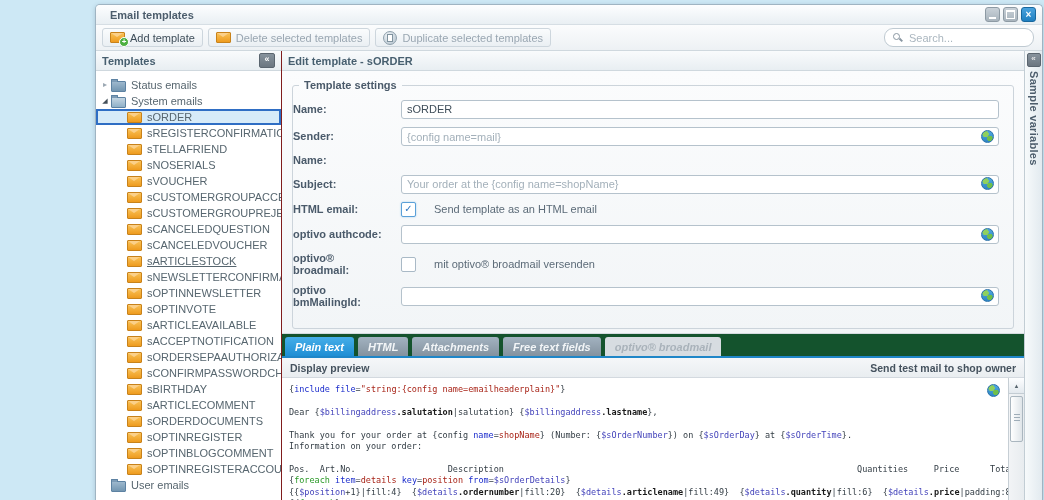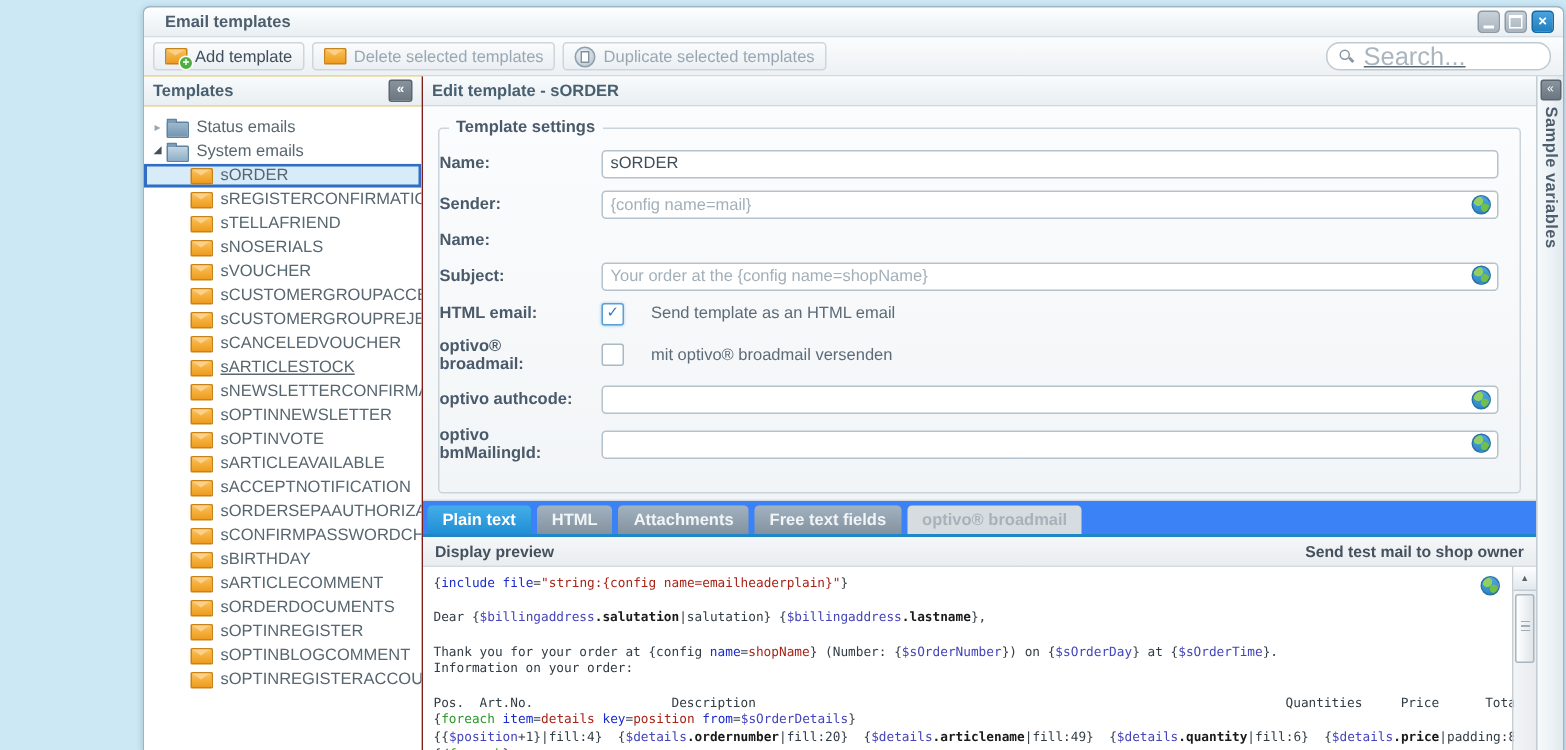--- a/index.html
+++ b/index.html
@@ -31,7 +31,7 @@
   .spacer{flex:1;}
   .search{display:flex;align-items:center;gap:4px;width:132px;height:17px;background:#fff;
           border:1px solid #bfcad2;border-radius:9px;padding:0 8px;margin-right:2px;}
-  .search input{border:none;outline:none;flex:1;min-width:0;font-size:17px;color:#5a6874;background:transparent;font-family:inherit;text-decoration:underline;}
+  .search input{border:none;outline:none;flex:1;min-width:0;font-size:11px;color:#5a6874;background:transparent;font-family:inherit;}
   .search input::placeholder{color:#aab6bf;}
   .mag{width:10px;height:10px;position:relative;flex:0 0 10px;}
   .mag::before{content:"";position:absolute;left:0;top:0;width:5px;height:5px;border:1.5px solid #8a97a2;border-radius:50%;}

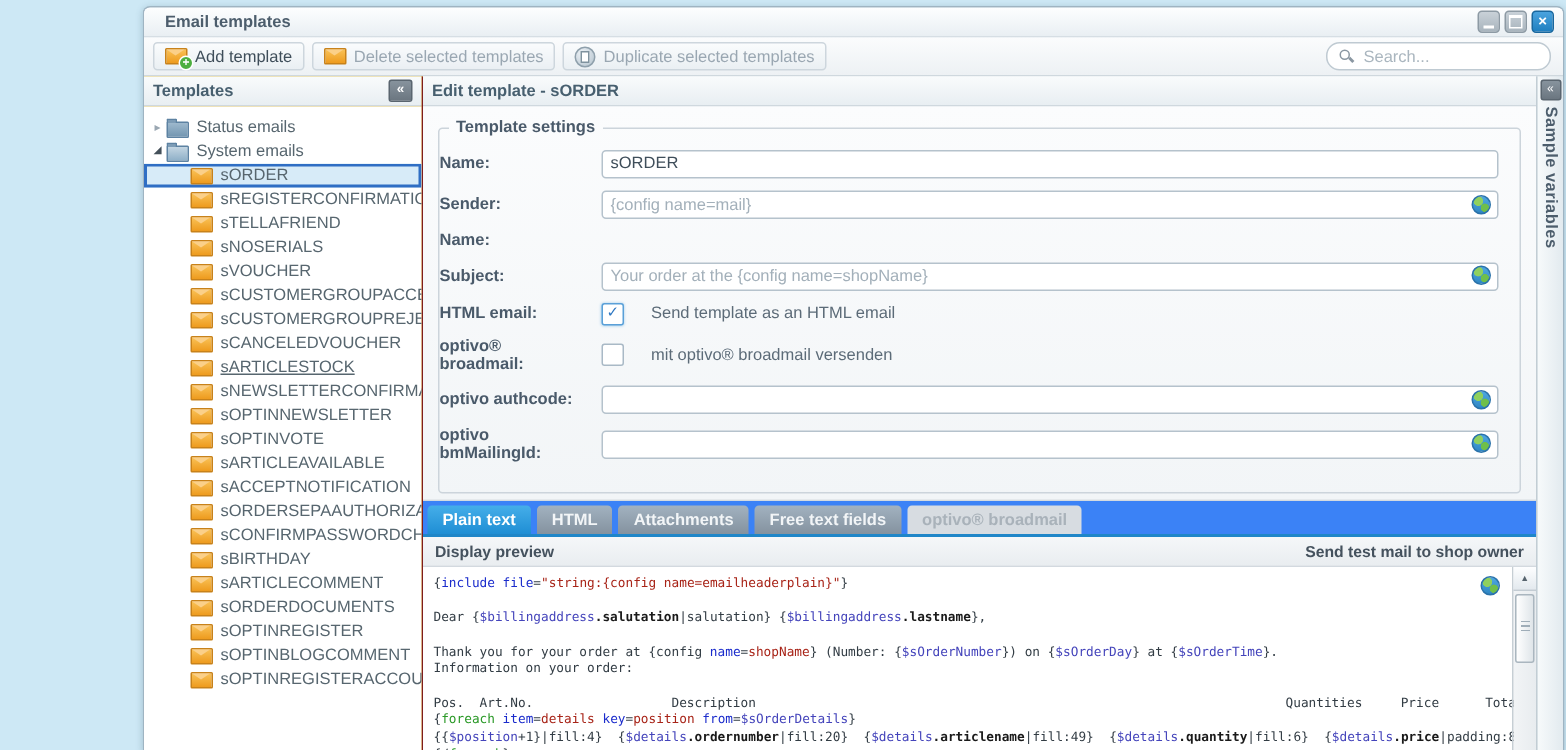--- a/index.html
+++ b/index.html
@@ -212,6 +212,11 @@
           <div class="tree-row" style="padding-left: 19px;">
             <span class="expander none"></span>
             <span class="mailico"></span>
+            <span class="tlabel">sCANCELEDQUESTION</span>
+          </div>
+          <div class="tree-row" style="padding-left: 19px;">
+            <span class="expander none"></span>
+            <span class="mailico"></span>
             <span class="tlabel">sCANCELEDVOUCHER</span>
           </div>
           <div class="tree-row" style="padding-left: 19px; text-decoration: underline;">

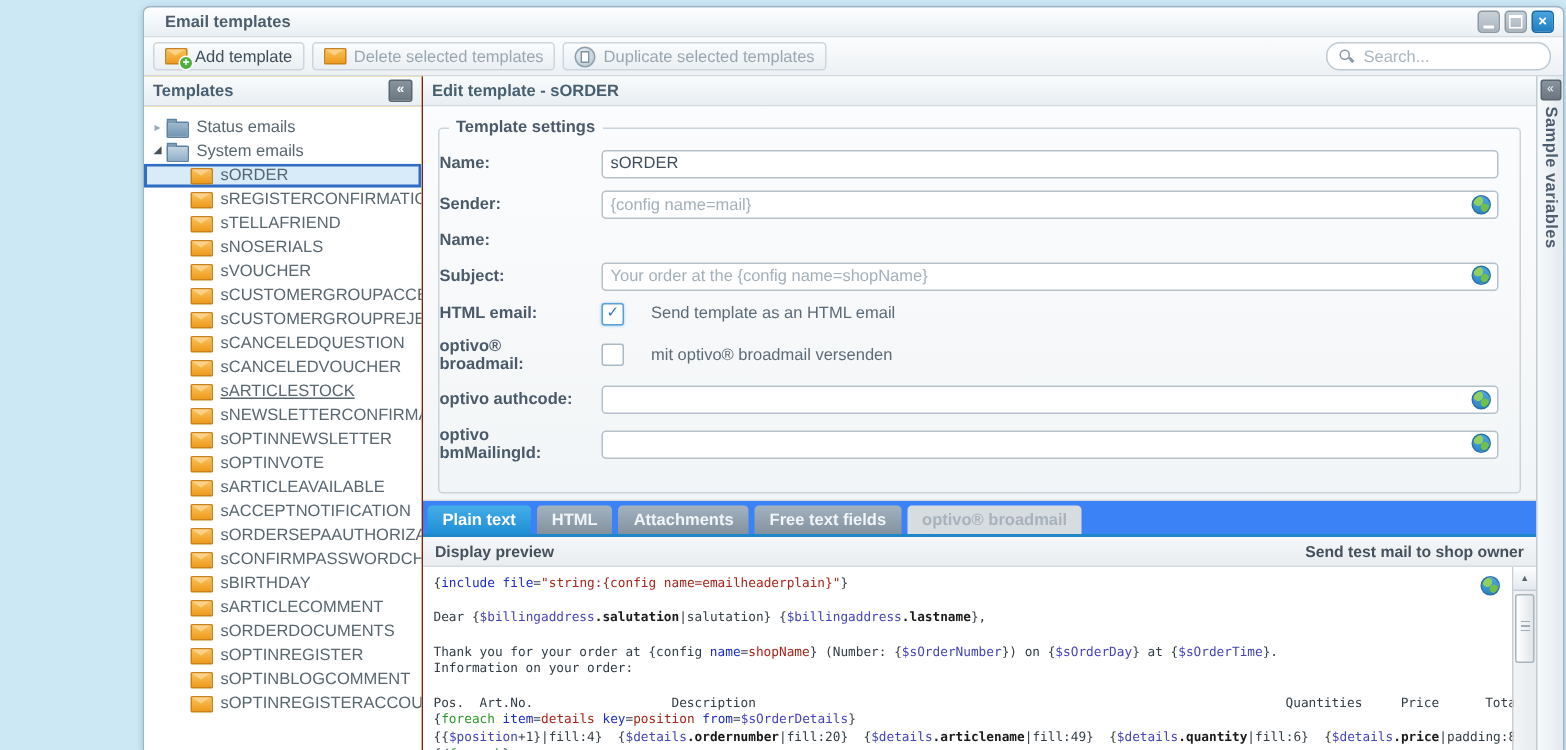--- a/index.html
+++ b/index.html
@@ -335,17 +335,17 @@
           </div>
 
           <div class="frow">
+            <label>optivo authcode:</label>
+            <span class="fieldwrap">
+              <input class="txt" value="" style="">
+              <span class="globe"></span>
+            </span>
+          </div>
+
+          <div class="frow">
             <label>optivo® broadmail:</label>
             <span class="checkbox"></span>
             <span class="boxlabel">mit optivo® broadmail versenden</span>
-          </div>
-
-          <div class="frow">
-            <label>optivo authcode:</label>
-            <span class="fieldwrap">
-              <input class="txt" value="" style="">
-              <span class="globe"></span>
-            </span>
           </div>
 
           <div class="frow">

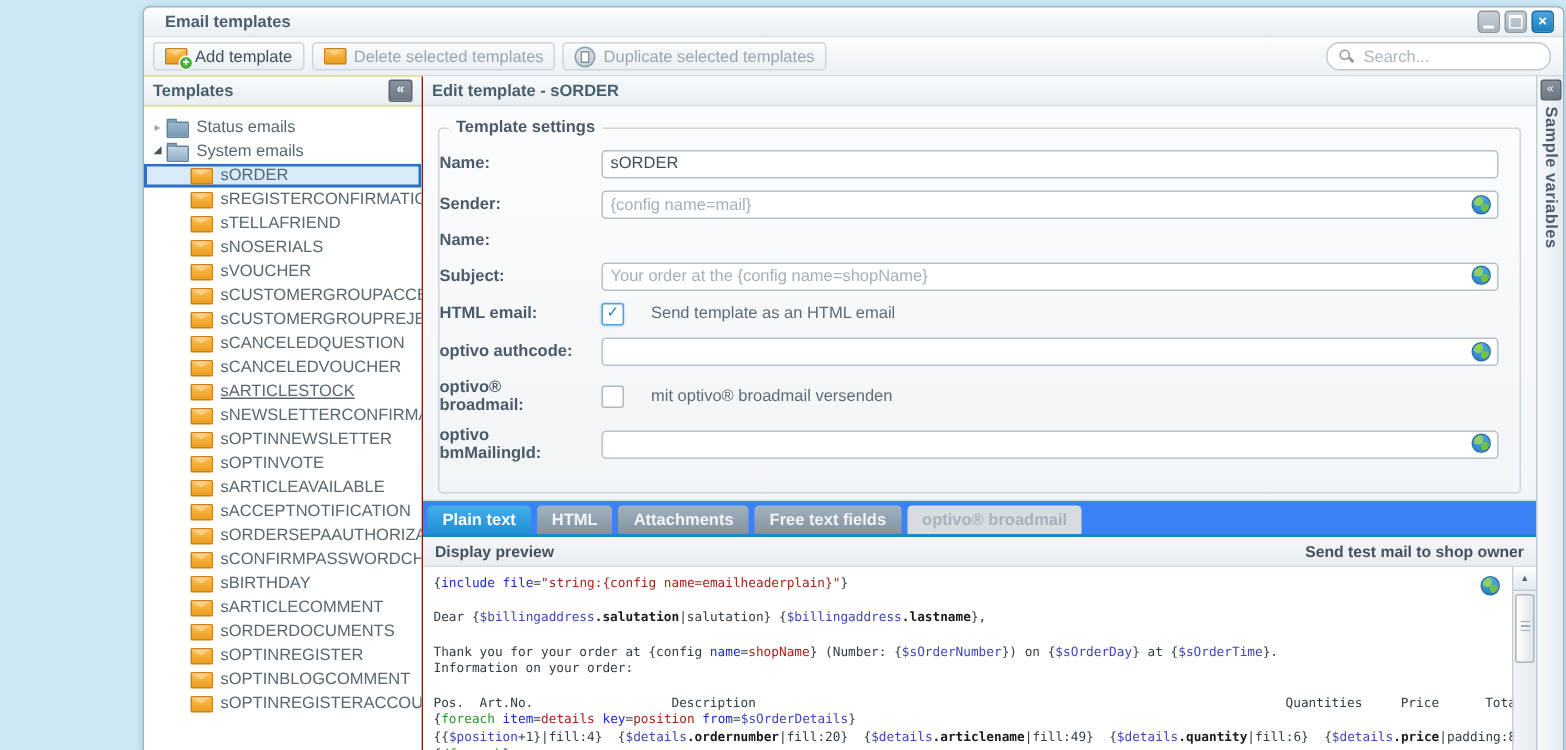--- a/index.html
+++ b/index.html
@@ -87,8 +87,8 @@
   .checkbox.checked{border-color:#5aa0d8;box-shadow:0 0 2px #9fcbEA;}
   .boxlabel{margin-left:18px;font-size:11px;color:#5c6b78;}
   
-  .tabbar{height:22px;flex:0 0 22px;background:#3b82f6;border-bottom:2px solid #1f86c8;
-          display:flex;align-items:flex-end;gap:4px;padding:0 0 0 3px;}
+  .tabbar{height:22px;flex:0 0 22px;background:#14532d;border-bottom:2px solid #1f86c8;
+          display:flex;align-items:flex-end;gap:4px;padding:0 0 0 3px;font-style:italic;}
   .tab{height:19px;display:flex;align-items:center;padding:0 10px;border-radius:3px 3px 0 0;
        font-size:11px;font-weight:bold;cursor:pointer;white-space:nowrap;}
   .tab.active{background:linear-gradient(#45aee9,#1f8ed4);color:#fff;}

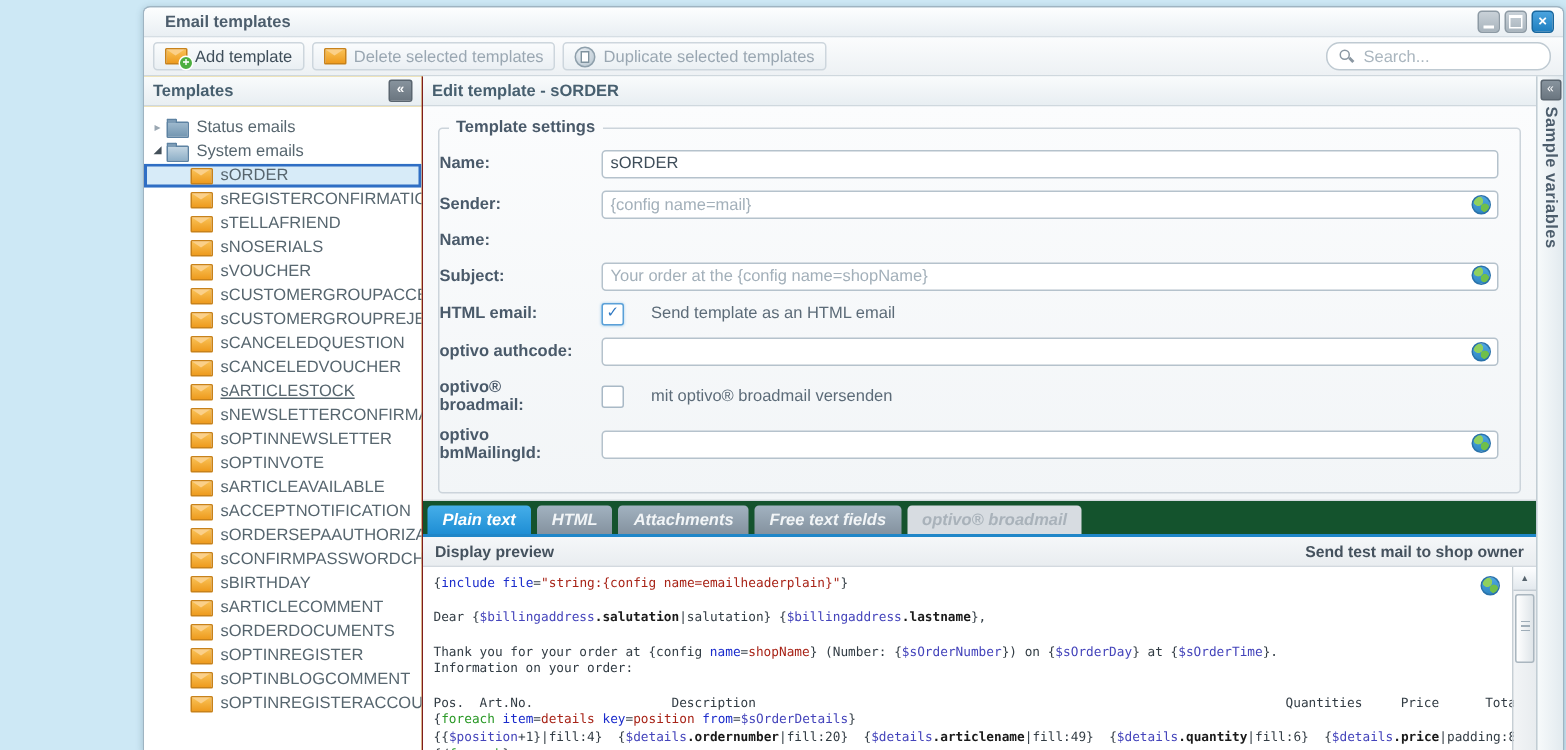--- a/index.html
+++ b/index.html
@@ -289,6 +289,11 @@
             <span class="mailico"></span>
             <span class="tlabel">sOPTINREGISTERACCOUNTLESS</span>
           </div>
+          <div class="tree-row" style="padding-left: 3px;">
+            <span class="expander none"></span>
+            <span class="folder"></span>
+            <span class="tlabel">User emails</span>
+          </div>
         </div>
     </div>
 

